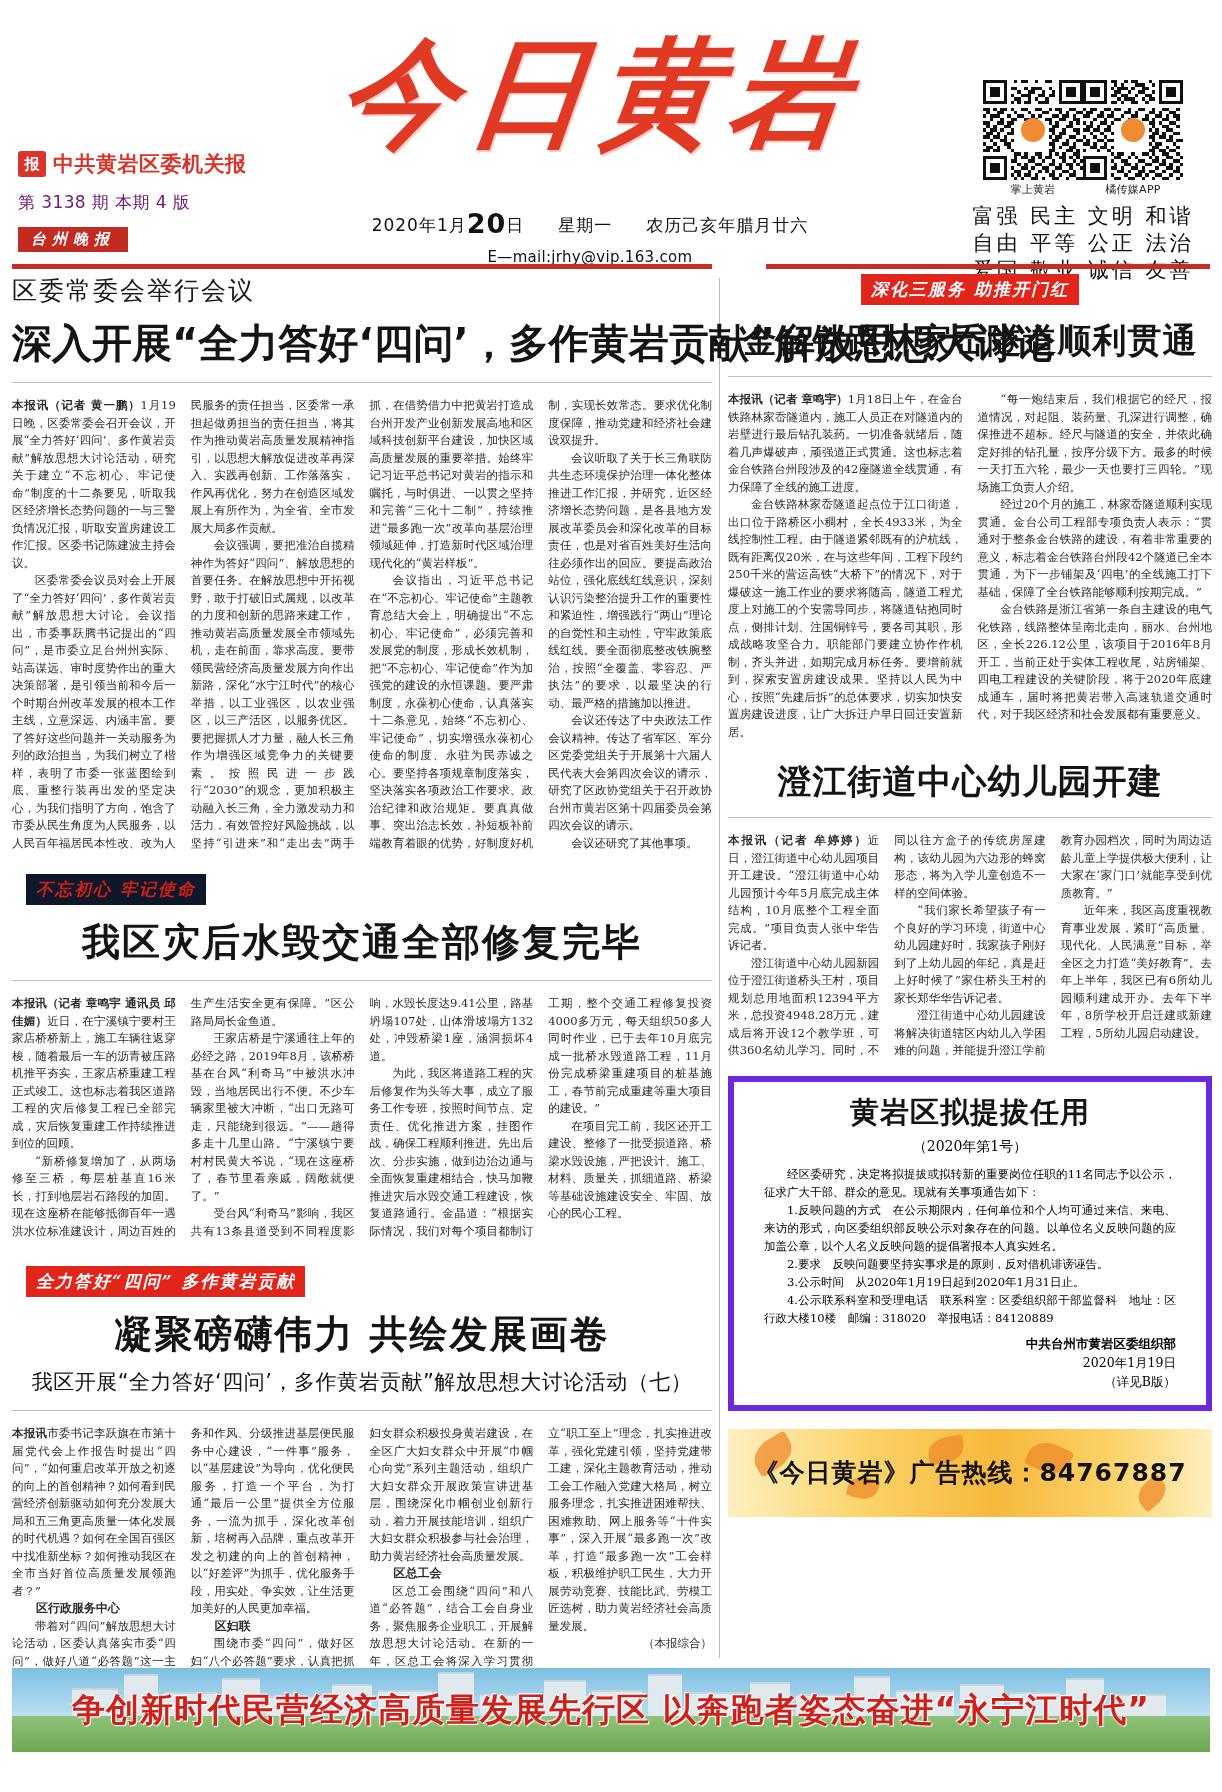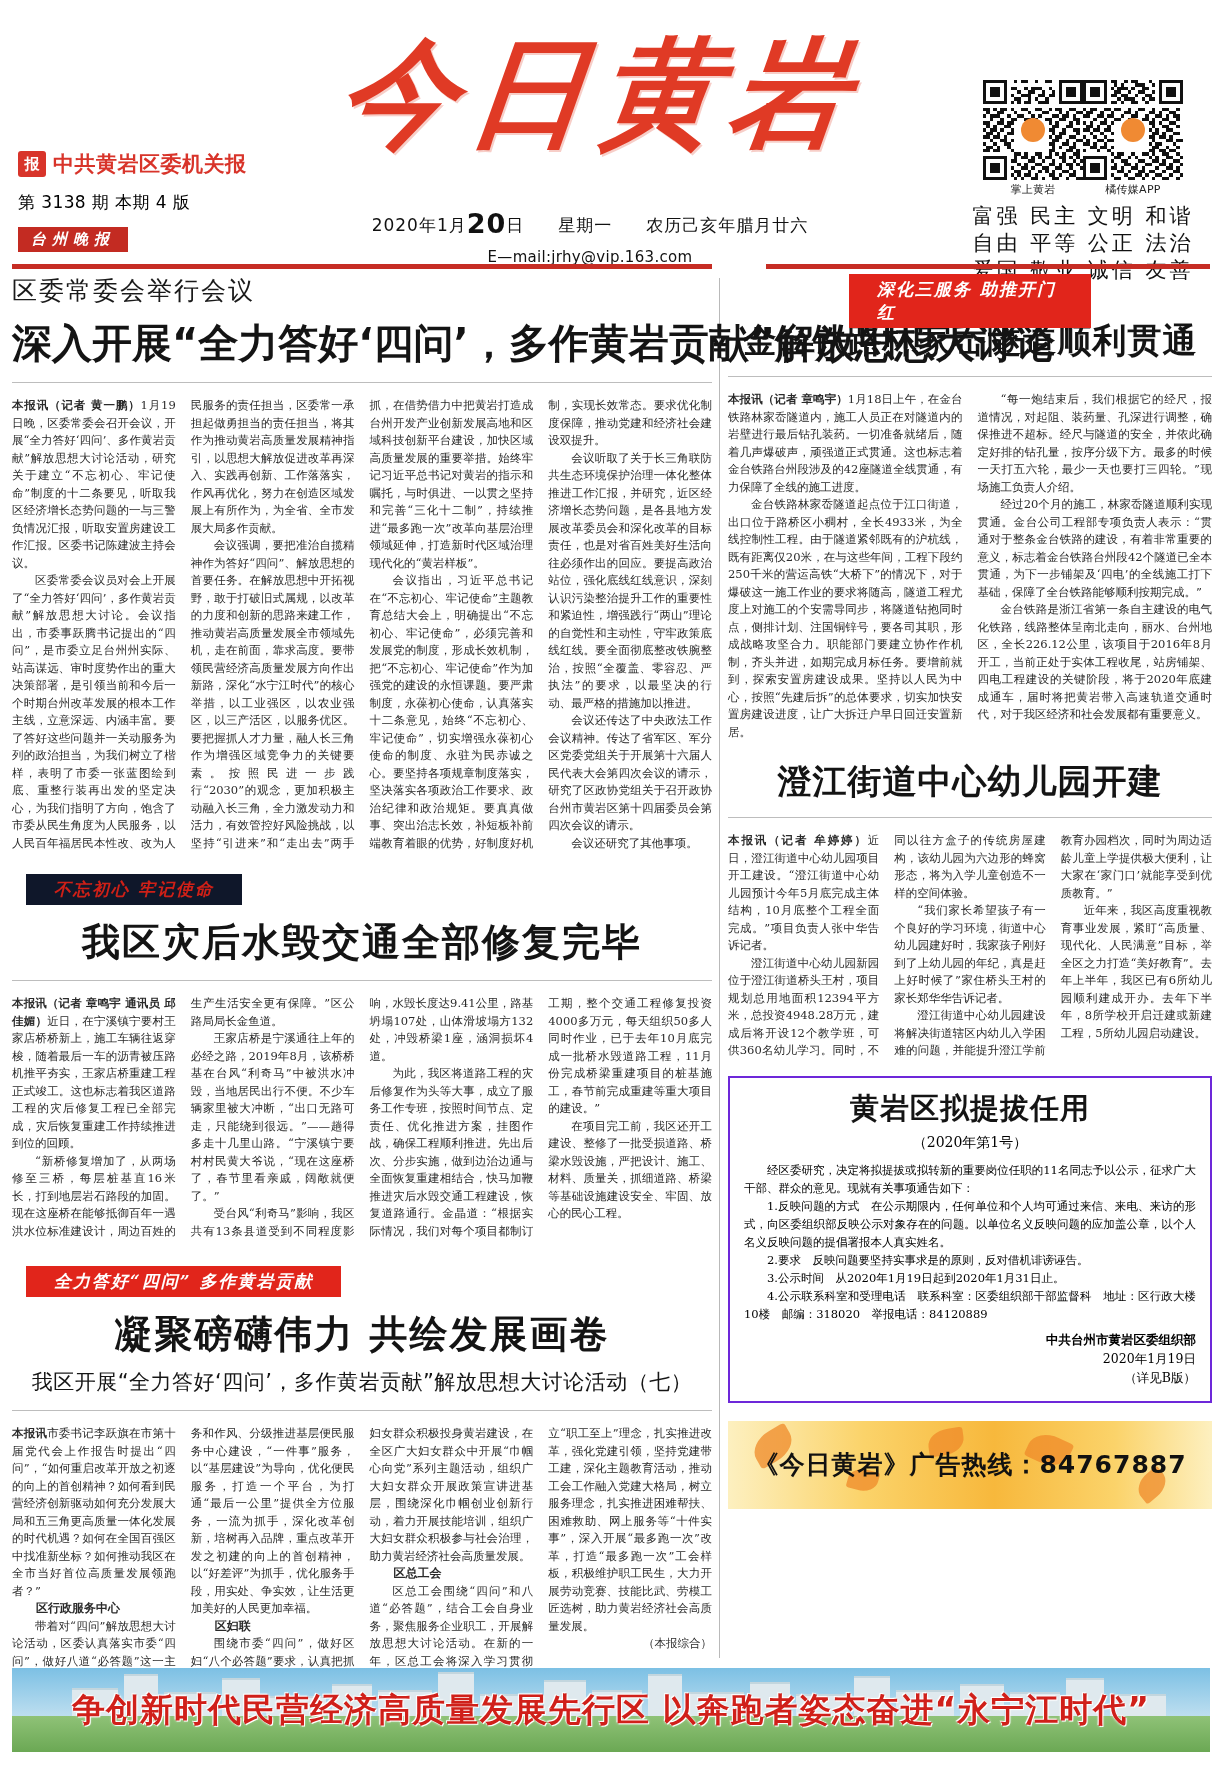--- a/index.html
+++ b/index.html
@@ -21,7 +21,7 @@
     font-family:"DejaVu Serif", serif;
   }
   .mh-org-text { color:#d8342a; font-size:21px; font-weight:bold; letter-spacing:0.5px; }
-  .mh-issue { font-size:17px; color:#000000; margin-top:13px; letter-spacing:0.4px; }
+  .mh-issue { font-size:17px; color:#701a75; margin-top:13px; letter-spacing:0.4px; }
   .mh-sub {
     margin-top:13px; display:inline-block; background:#c32b22; color:#fff;
     font-size:15px; padding:3px 13px; letter-spacing:6px;

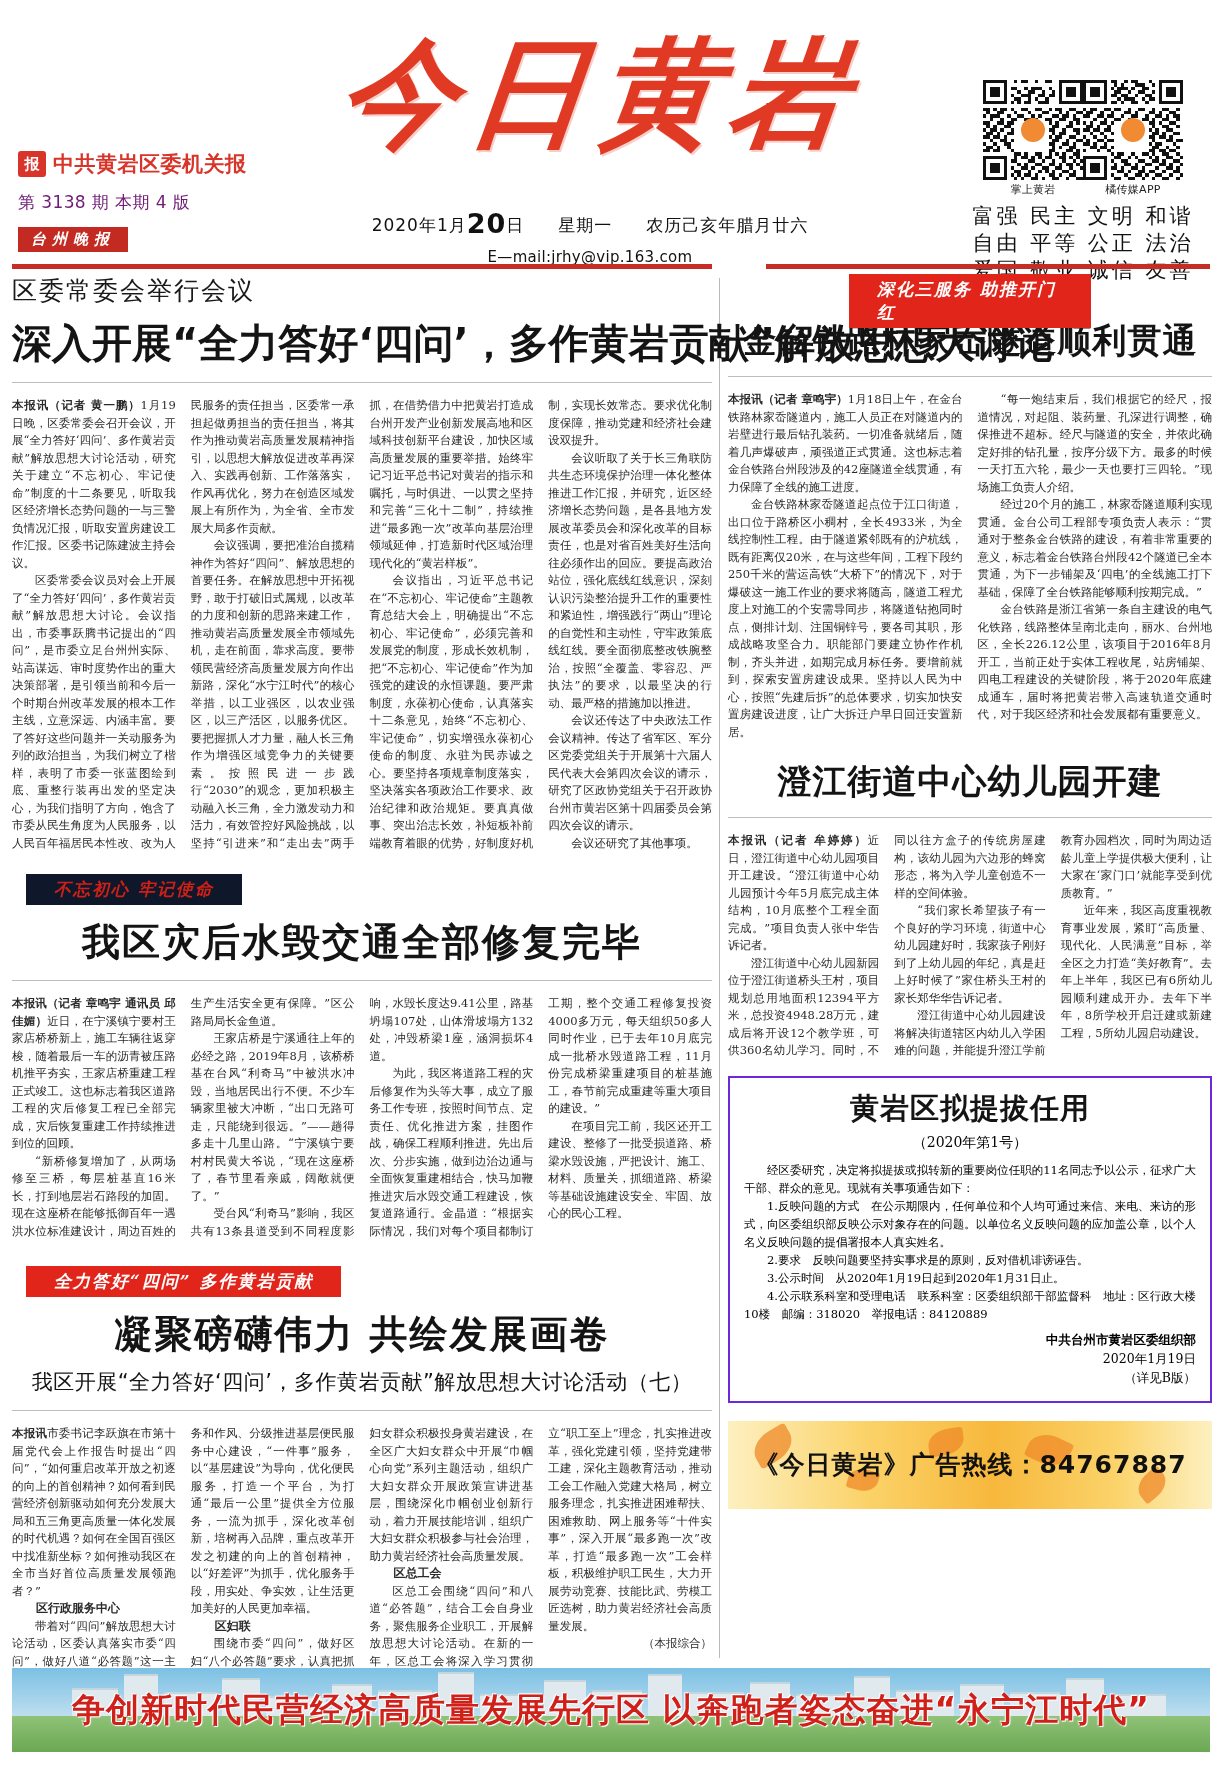--- a/index.html
+++ b/index.html
@@ -90,7 +90,7 @@
   .tagbar { position:relative; height:30px; margin-bottom:14px; }
   .tagbar .tag {
     position:absolute; left:14px; top:0; background:#e1251b; color:#fff;
-    font-size:17px; font-weight:bold; padding:4px 28px; letter-spacing:2px;
+    font-size:17px; font-weight:bold; padding:4px 10px; letter-spacing:2px;
     font-family:"DejaVu Serif","Liberation Serif",serif; font-style:italic;
   }
   .tagbar .tag.gray { background:#0f172a; color:#cf2017; }

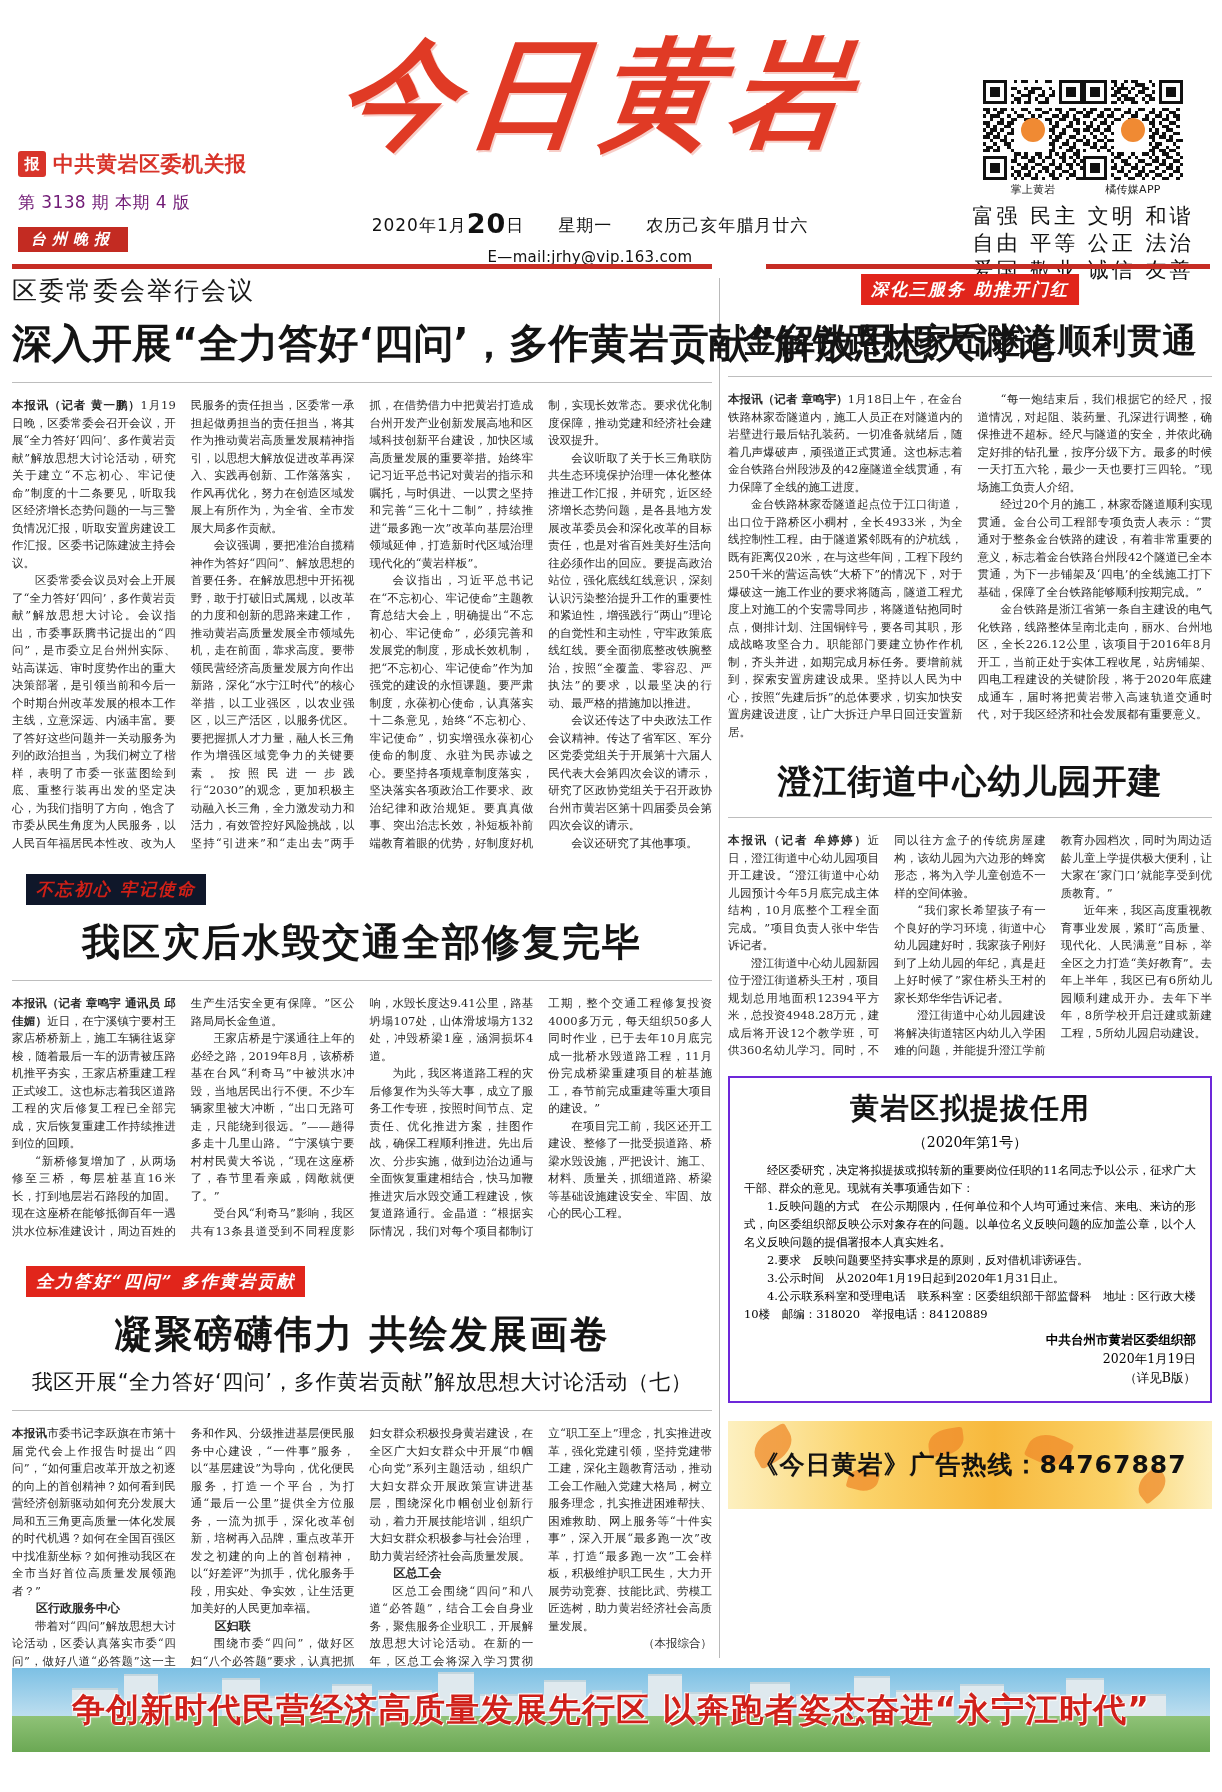--- a/index.html
+++ b/index.html
@@ -111,7 +111,7 @@
   .sect-h { font-weight:bold; font-size:12px; text-indent:0; margin-top:3px; }
 
   
-  .noticebox { border:2px solid #6d28d9; padding:12px 14px 14px; }
+  .noticebox { border:6px solid #6d28d9; padding:12px 30px 14px; }
   .nb-title { text-align:center; font-size:29px; font-weight:bold; line-height:37px; color:#141414; letter-spacing:1px; }
   .nb-no { text-align:center; font-size:14px; margin-top:7px; font-family:"DejaVu Serif",serif; }
   .nb-body { font-size:11.5px; line-height:18px; margin-top:9px; text-align:justify;

